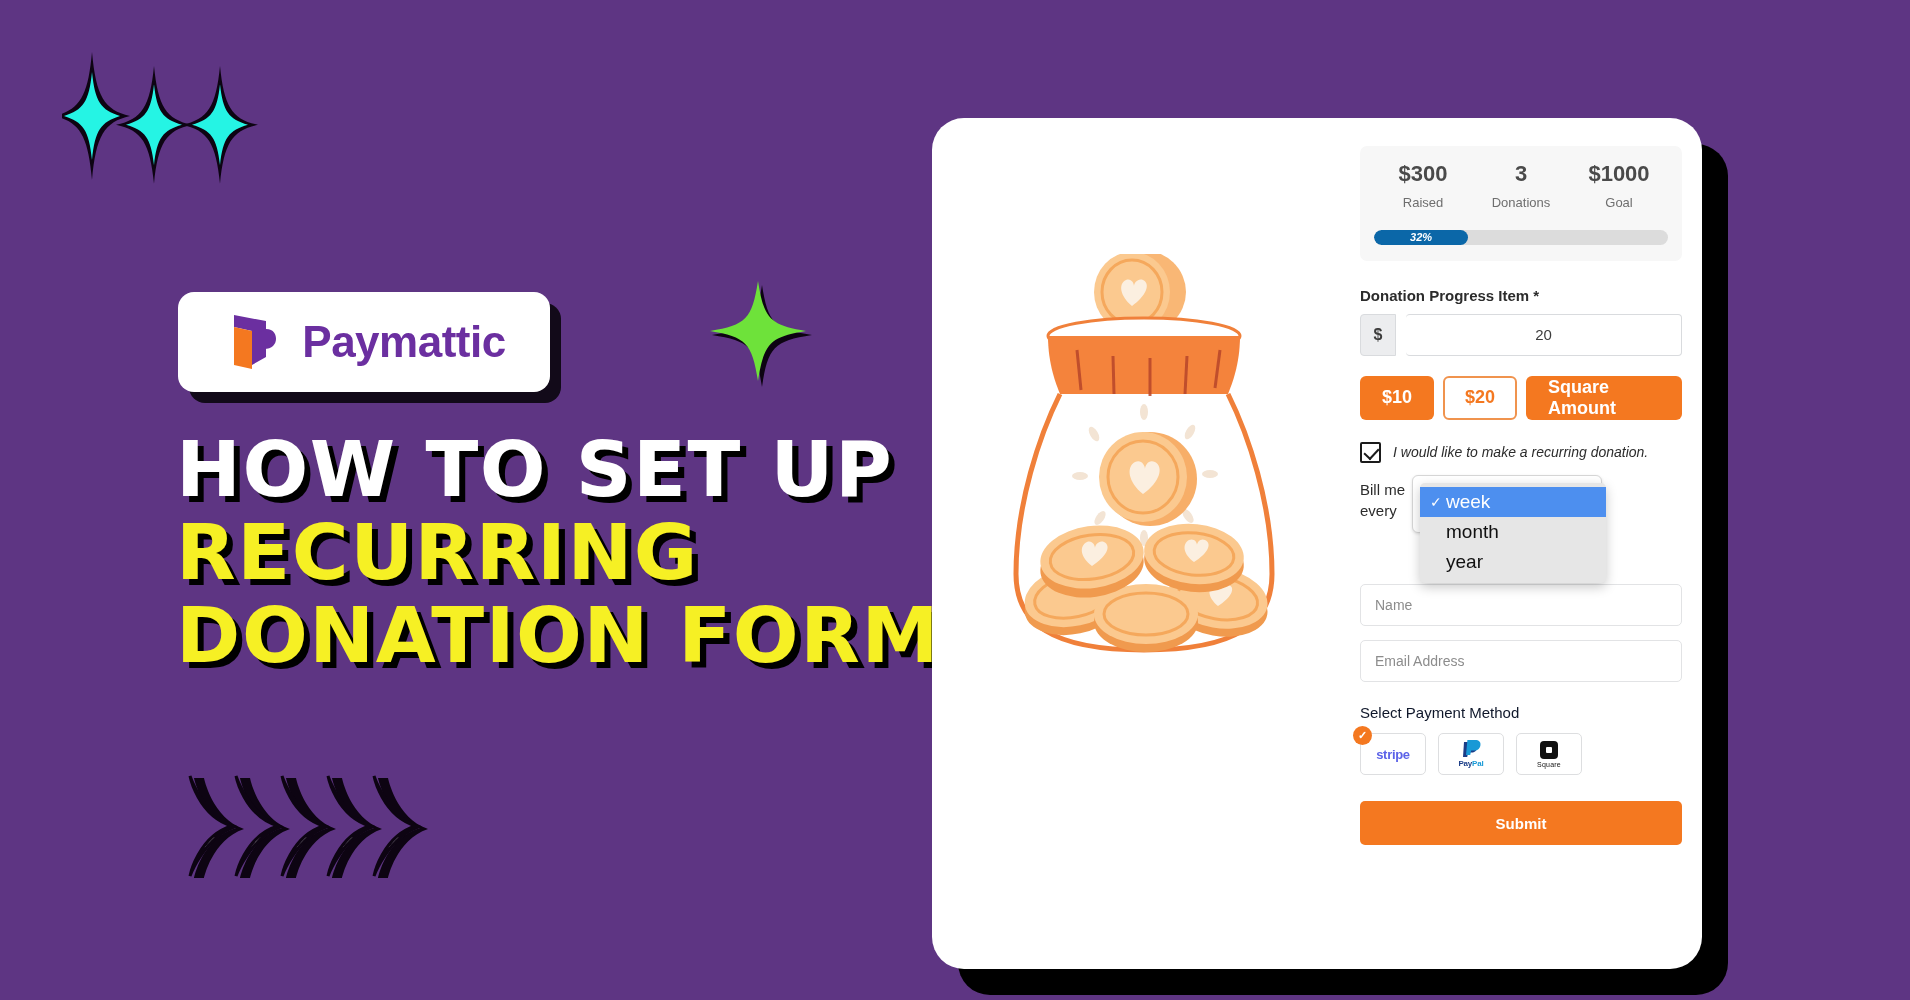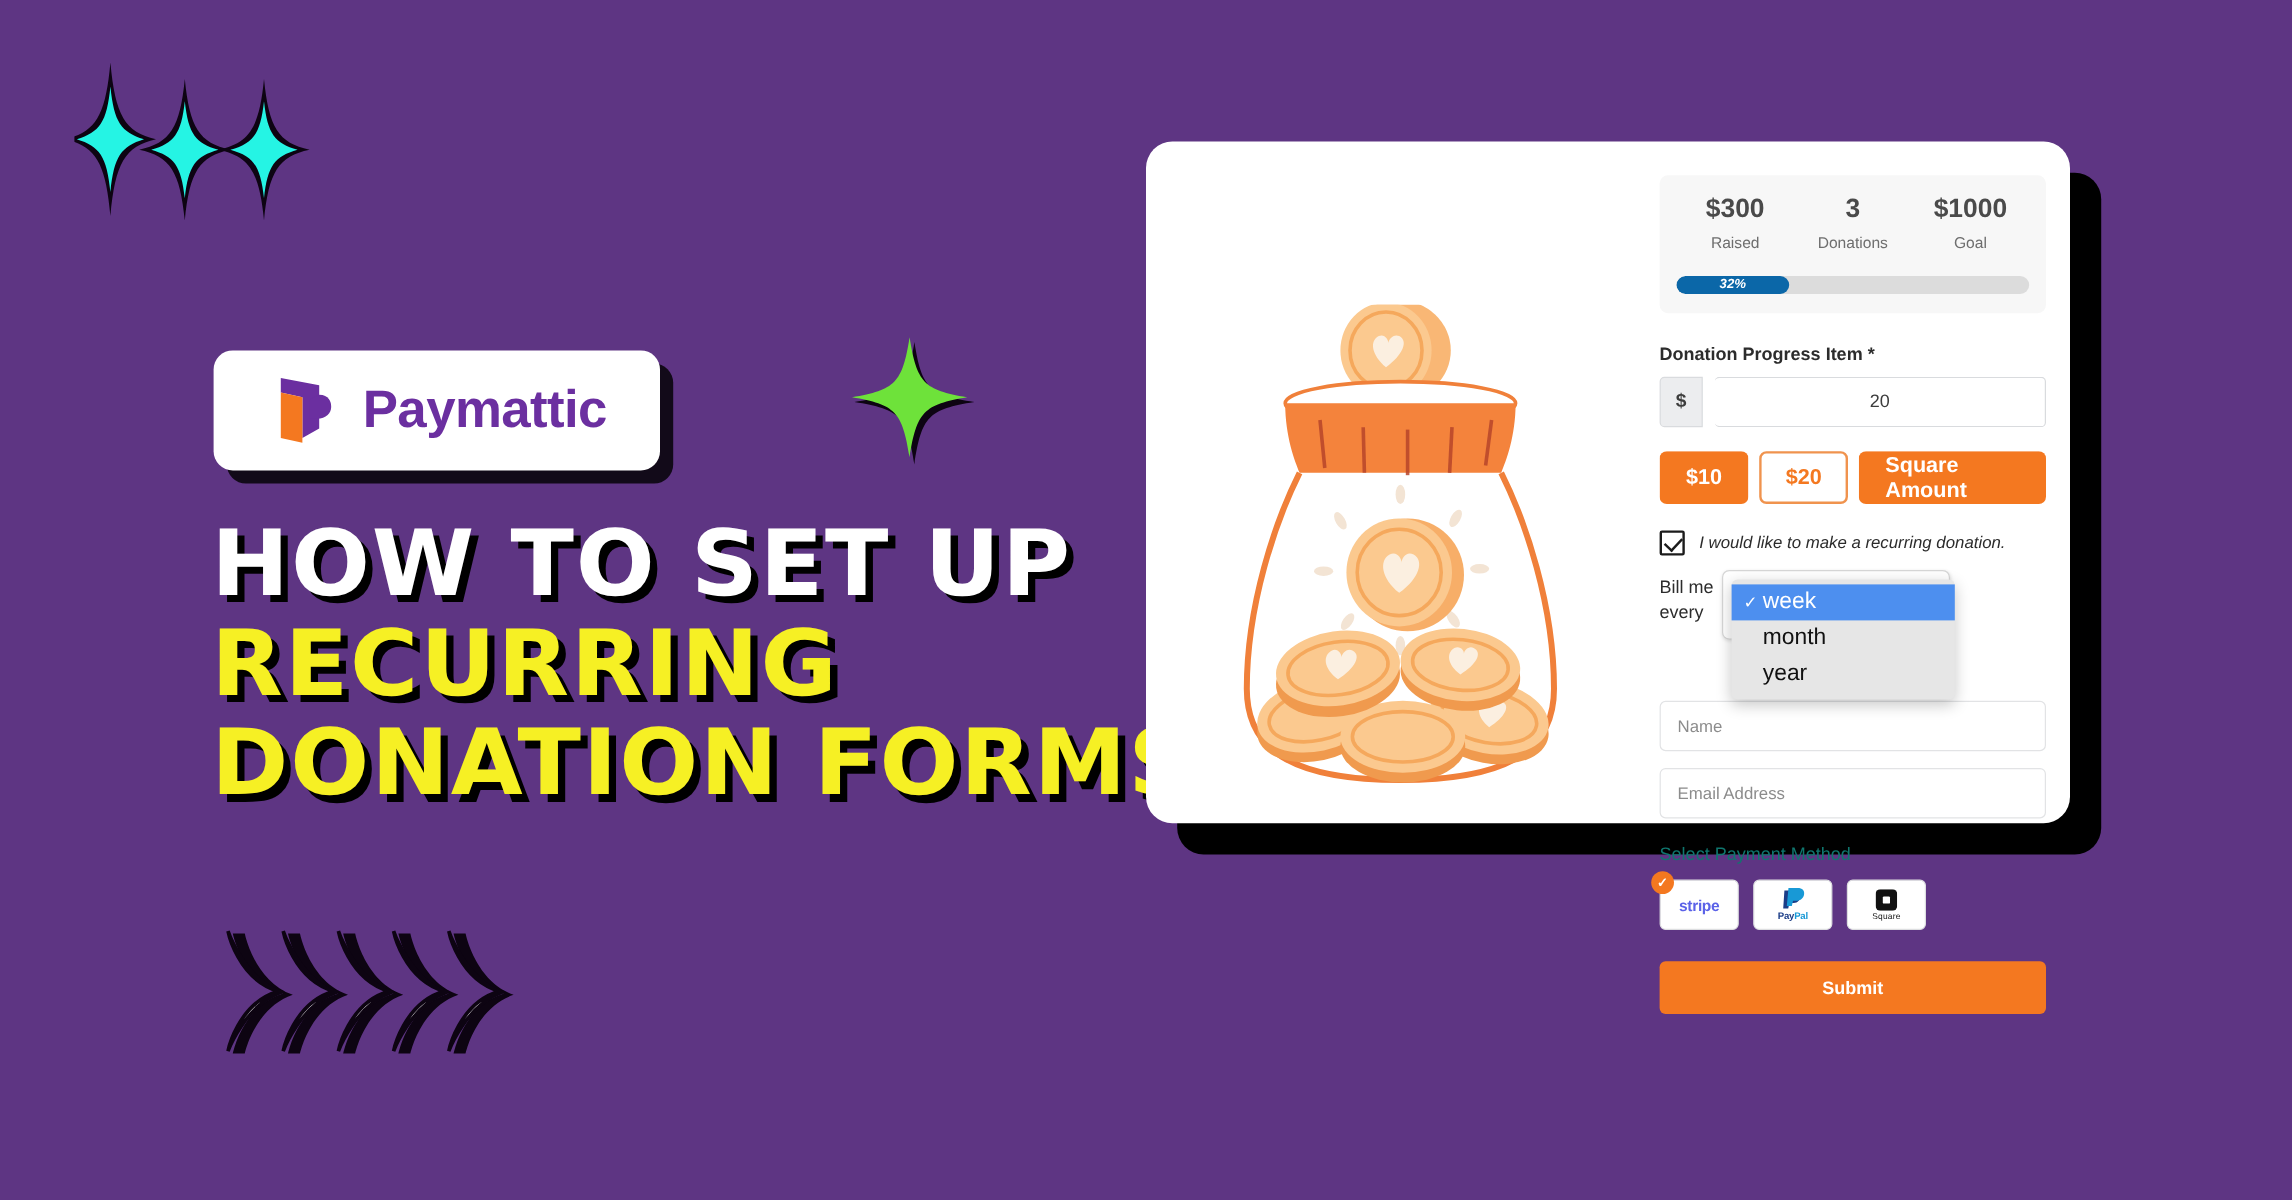--- a/index.html
+++ b/index.html
@@ -56,10 +56,10 @@
 
   
   .card {
-    position: absolute; left: 955px; top: 118px;
-    width: 770px; height: 568px;
+    position: absolute; left: 932px; top: 118px;
+    width: 770px; height: 851px;
     background: #FFFFFF;
-    border-radius: 22px;
+    border-radius: 32px;
     box-shadow: 26px 26px 0 #000000;
   }
 

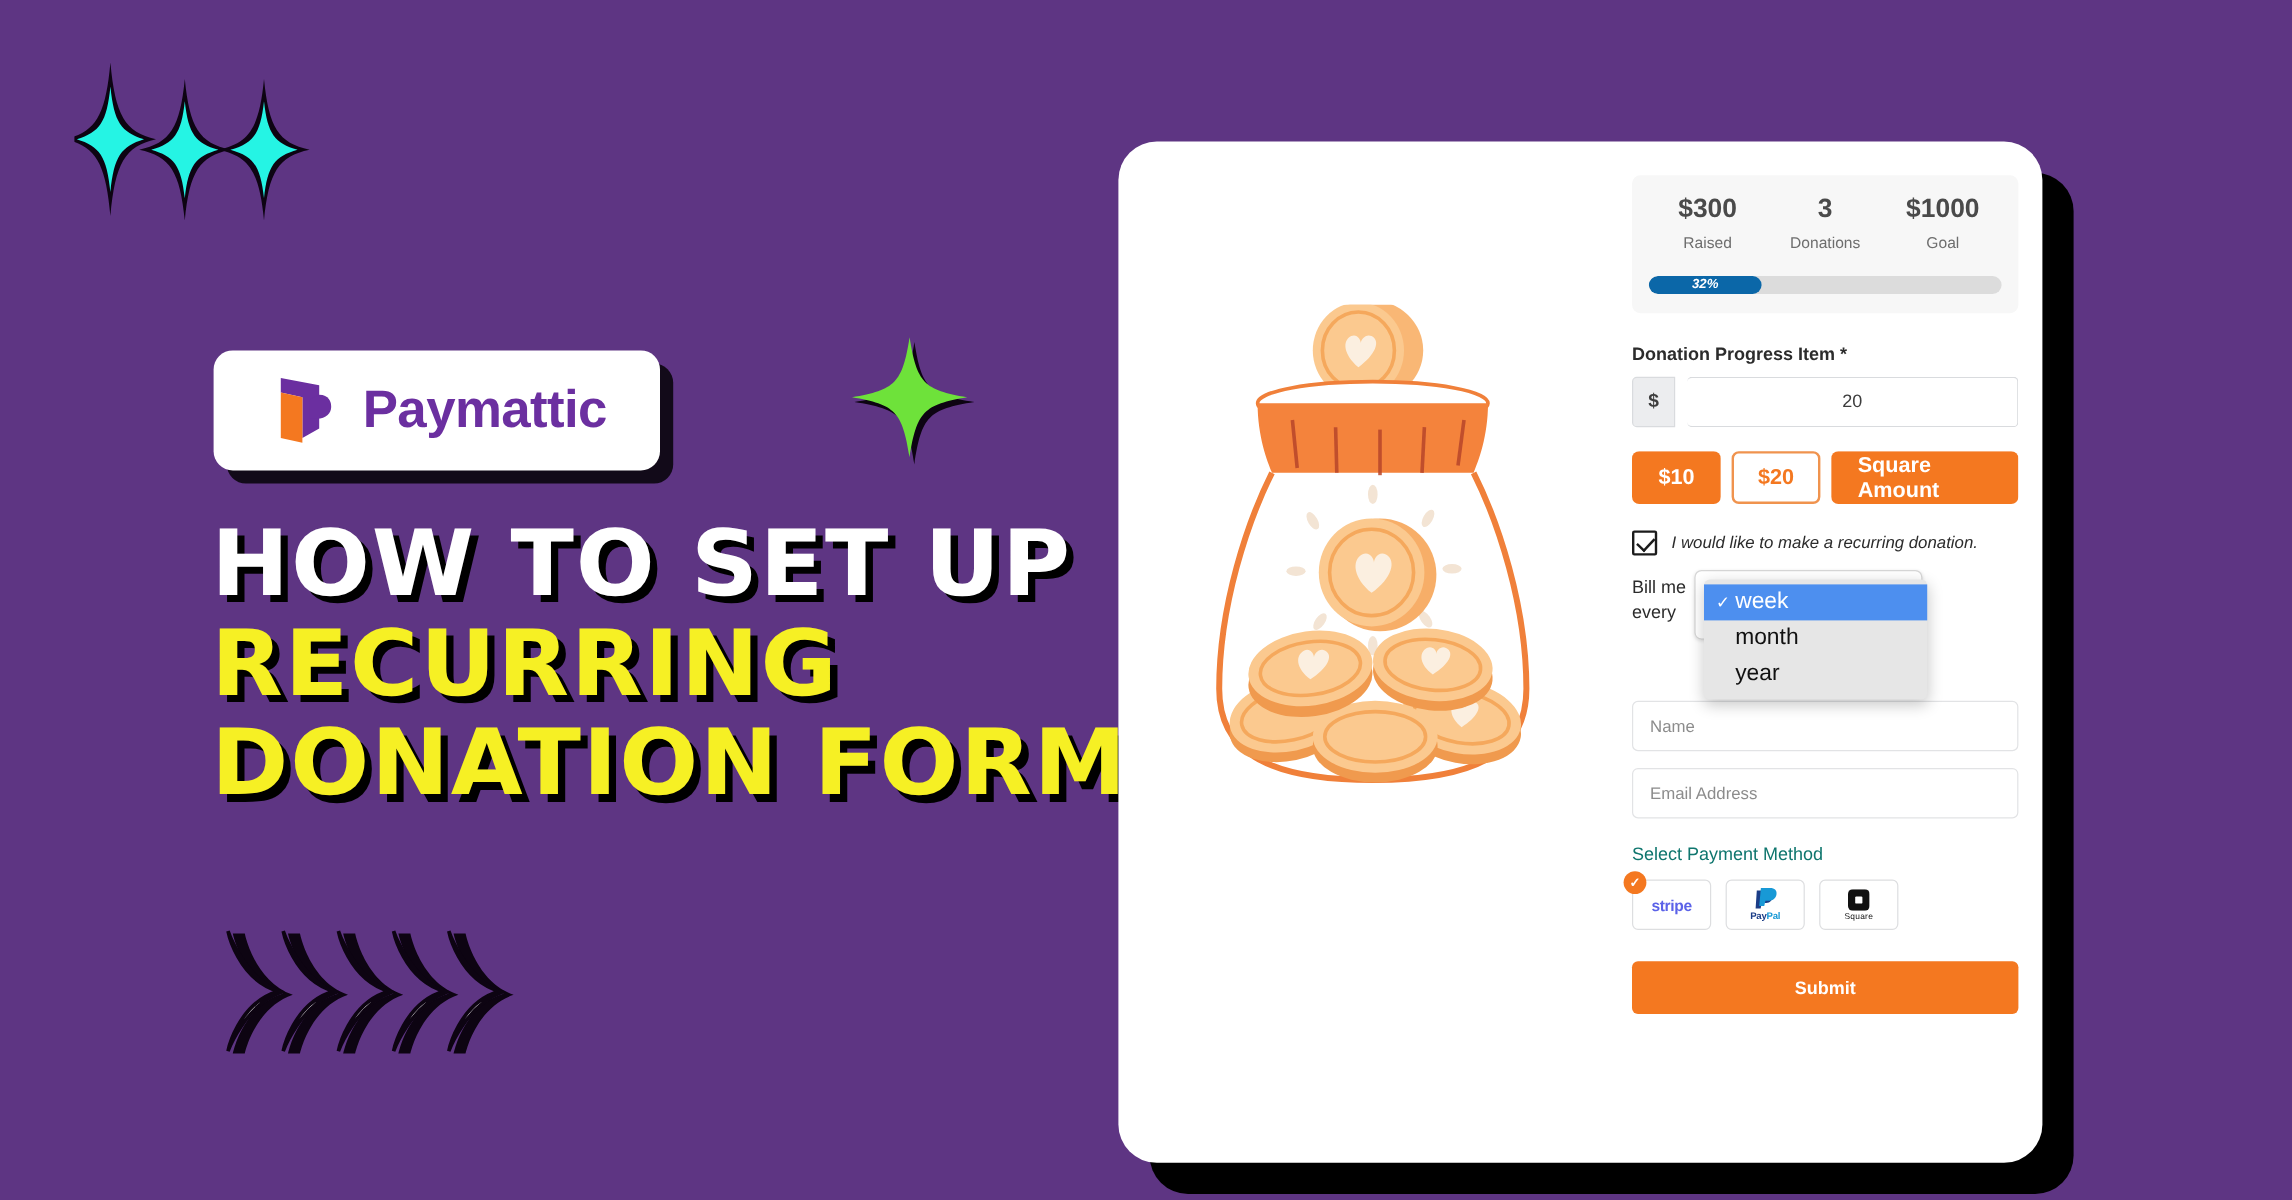--- a/index.html
+++ b/index.html
@@ -164,7 +164,7 @@
   .input-name { margin-top: 62px; }
 
   
-  .pay-title { font-size: 15px; color: #0f766e; margin-top: 22px; }
+  .pay-title { font-size: 15px; color: #0f172a; margin-top: 22px; }
   .pay-row { display: flex; gap: 12px; margin-top: 12px; }
   .pay-card {
     width: 66px; height: 42px; background: #FFFFFF;

